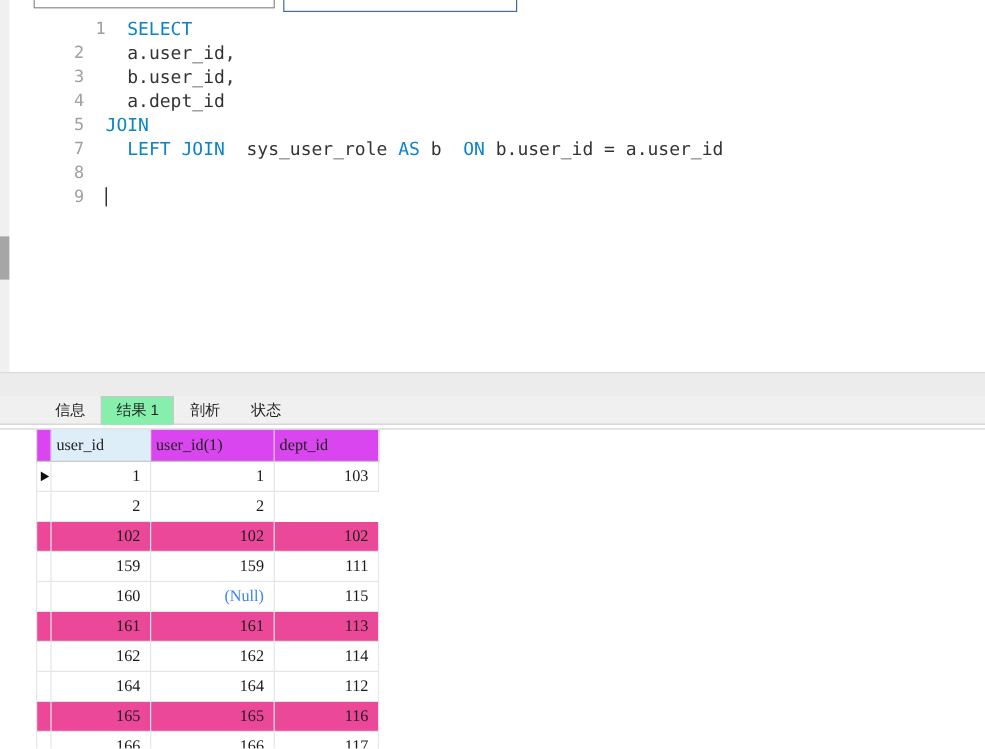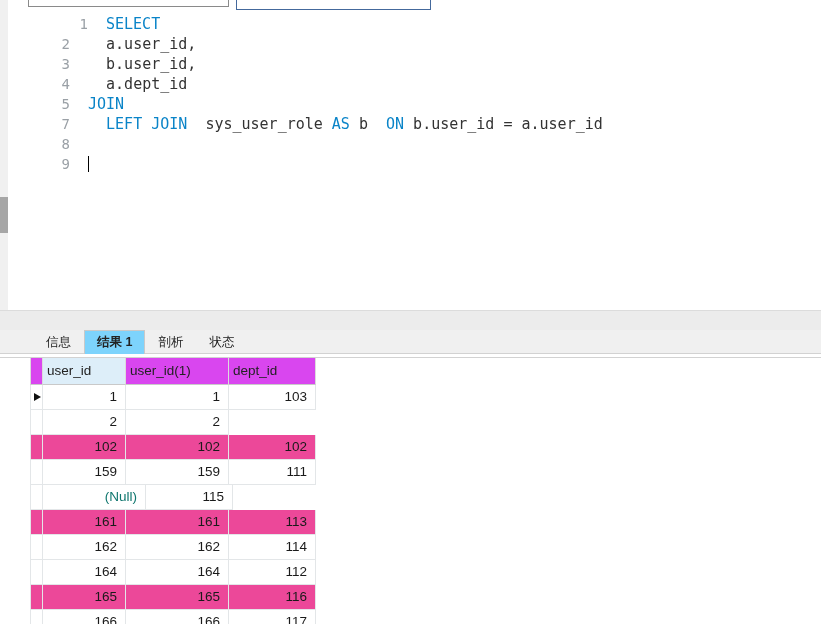--- a/index.html
+++ b/index.html
@@ -29,7 +29,7 @@
   .tabbar{position:absolute;left:0;top:330px;width:821px;height:24px;background:#f0f0f0;border-bottom:1px solid #d2d2d2;box-sizing:border-box;padding-left:33px;}
   .tab{display:inline-block;height:23px;line-height:23px;padding:0 12px;font-size:12.5px;color:#222;
        border:1px solid transparent;border-bottom:none;box-sizing:border-box;vertical-align:top;cursor:default;}
-  .tab.active{background:#7dd3fc;border-color:#c9c9c9;height:24px;position:relative;z-index:2;font-weight:bold;}
+  .tab.active{background:#86efac;border-color:#c9c9c9;height:24px;position:relative;z-index:2;}
   
   .grid{position:absolute;left:0;top:357px;width:821px;bottom:0;background:#ffffff;border-top:1px solid #d2d2d2;box-sizing:border-box;overflow:hidden;}
   .grid-header{position:absolute;left:30px;top:0;height:27px;display:flex;}

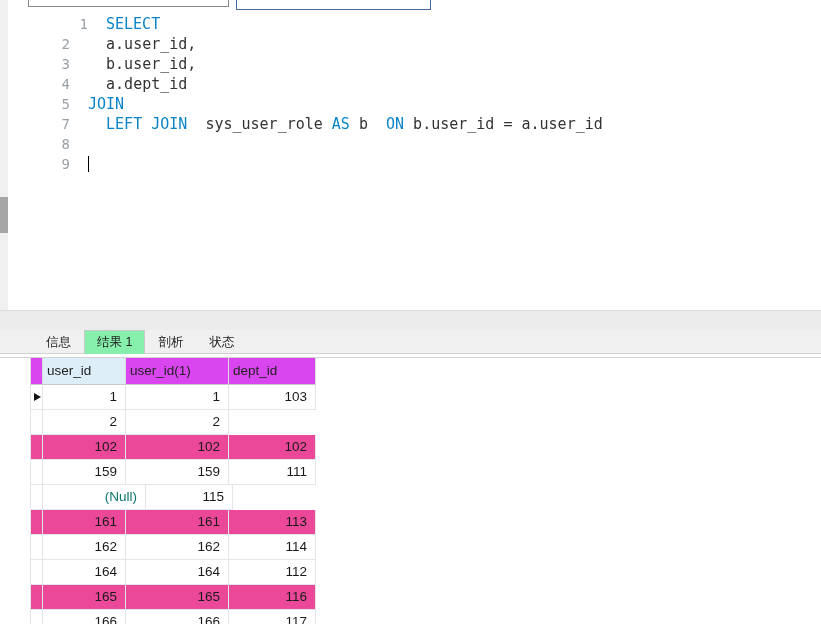--- a/index.html
+++ b/index.html
@@ -31,7 +31,7 @@
        border:1px solid transparent;border-bottom:none;box-sizing:border-box;vertical-align:top;cursor:default;}
   .tab.active{background:#86efac;border-color:#c9c9c9;height:24px;position:relative;z-index:2;}
   
-  .grid{position:absolute;left:0;top:357px;width:821px;bottom:0;background:#ffffff;border-top:1px solid #d2d2d2;box-sizing:border-box;overflow:hidden;}
+  .grid{position:absolute;left:0;top:357px;width:821px;bottom:0;background:#ffffff;border-top:1px solid #d2d2d2;box-sizing:border-box;overflow:hidden;font-family:Liberation Serif, serif;}
   .grid-header{position:absolute;left:30px;top:0;height:27px;display:flex;}
   .hcell{box-sizing:border-box;border-right:1px solid #dcdcdc;border-bottom:1px solid #c9c9c9;
          font-size:13.5px;color:#222;line-height:26px;padding-left:4px;background:#d946ef;overflow:hidden;}

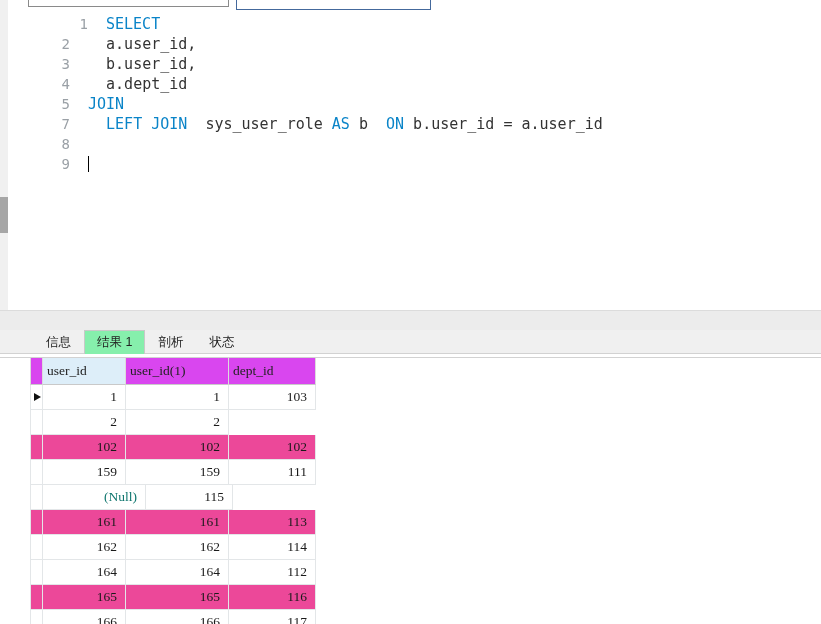--- a/index.html
+++ b/index.html
@@ -115,6 +115,7 @@
         </div>
         <div class="grid-row">
           <div class="cell gut"></div>
+          <div class="cell c0">160</div>
           <div class="cell c1 nullv">(Null)</div>
           <div class="cell c2">115</div>
         </div>

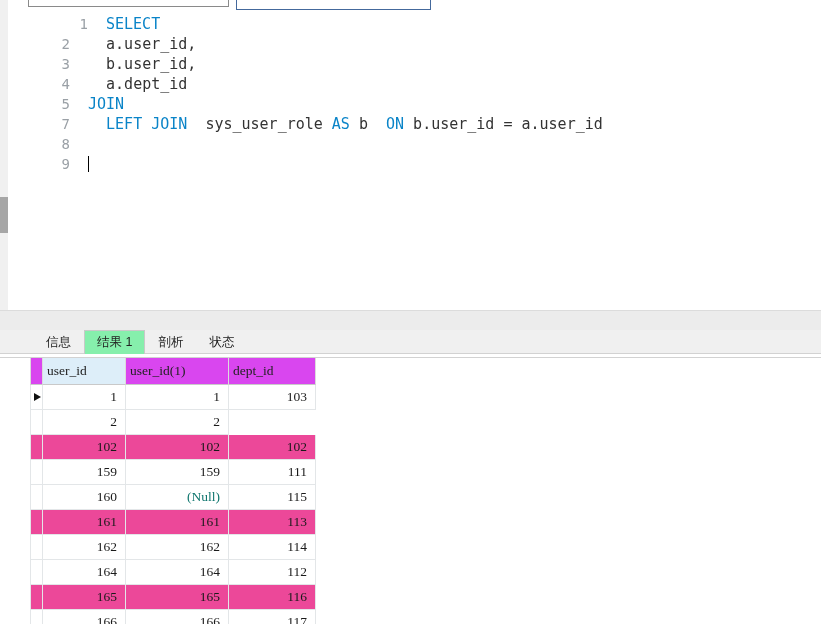--- a/index.html
+++ b/index.html
@@ -43,7 +43,7 @@
   .cell{box-sizing:border-box;border-right:1px solid #e3e6e8;border-bottom:1px solid #e3e6e8;
         font-size:13.5px;color:#1a1a1a;line-height:24px;text-align:right;padding-right:8px;overflow:hidden;}
   .cell.gut{border-left:1px solid #e3e6e8;padding:0;position:relative;}
-  .cell.nullv{color:#0f766e;text-align:right;}
+  .cell.nullv{color:#3b82f6;text-align:right;}
   .gut{width:13px;}
   .c0{width:83px;}
   .c1{width:103px;}

